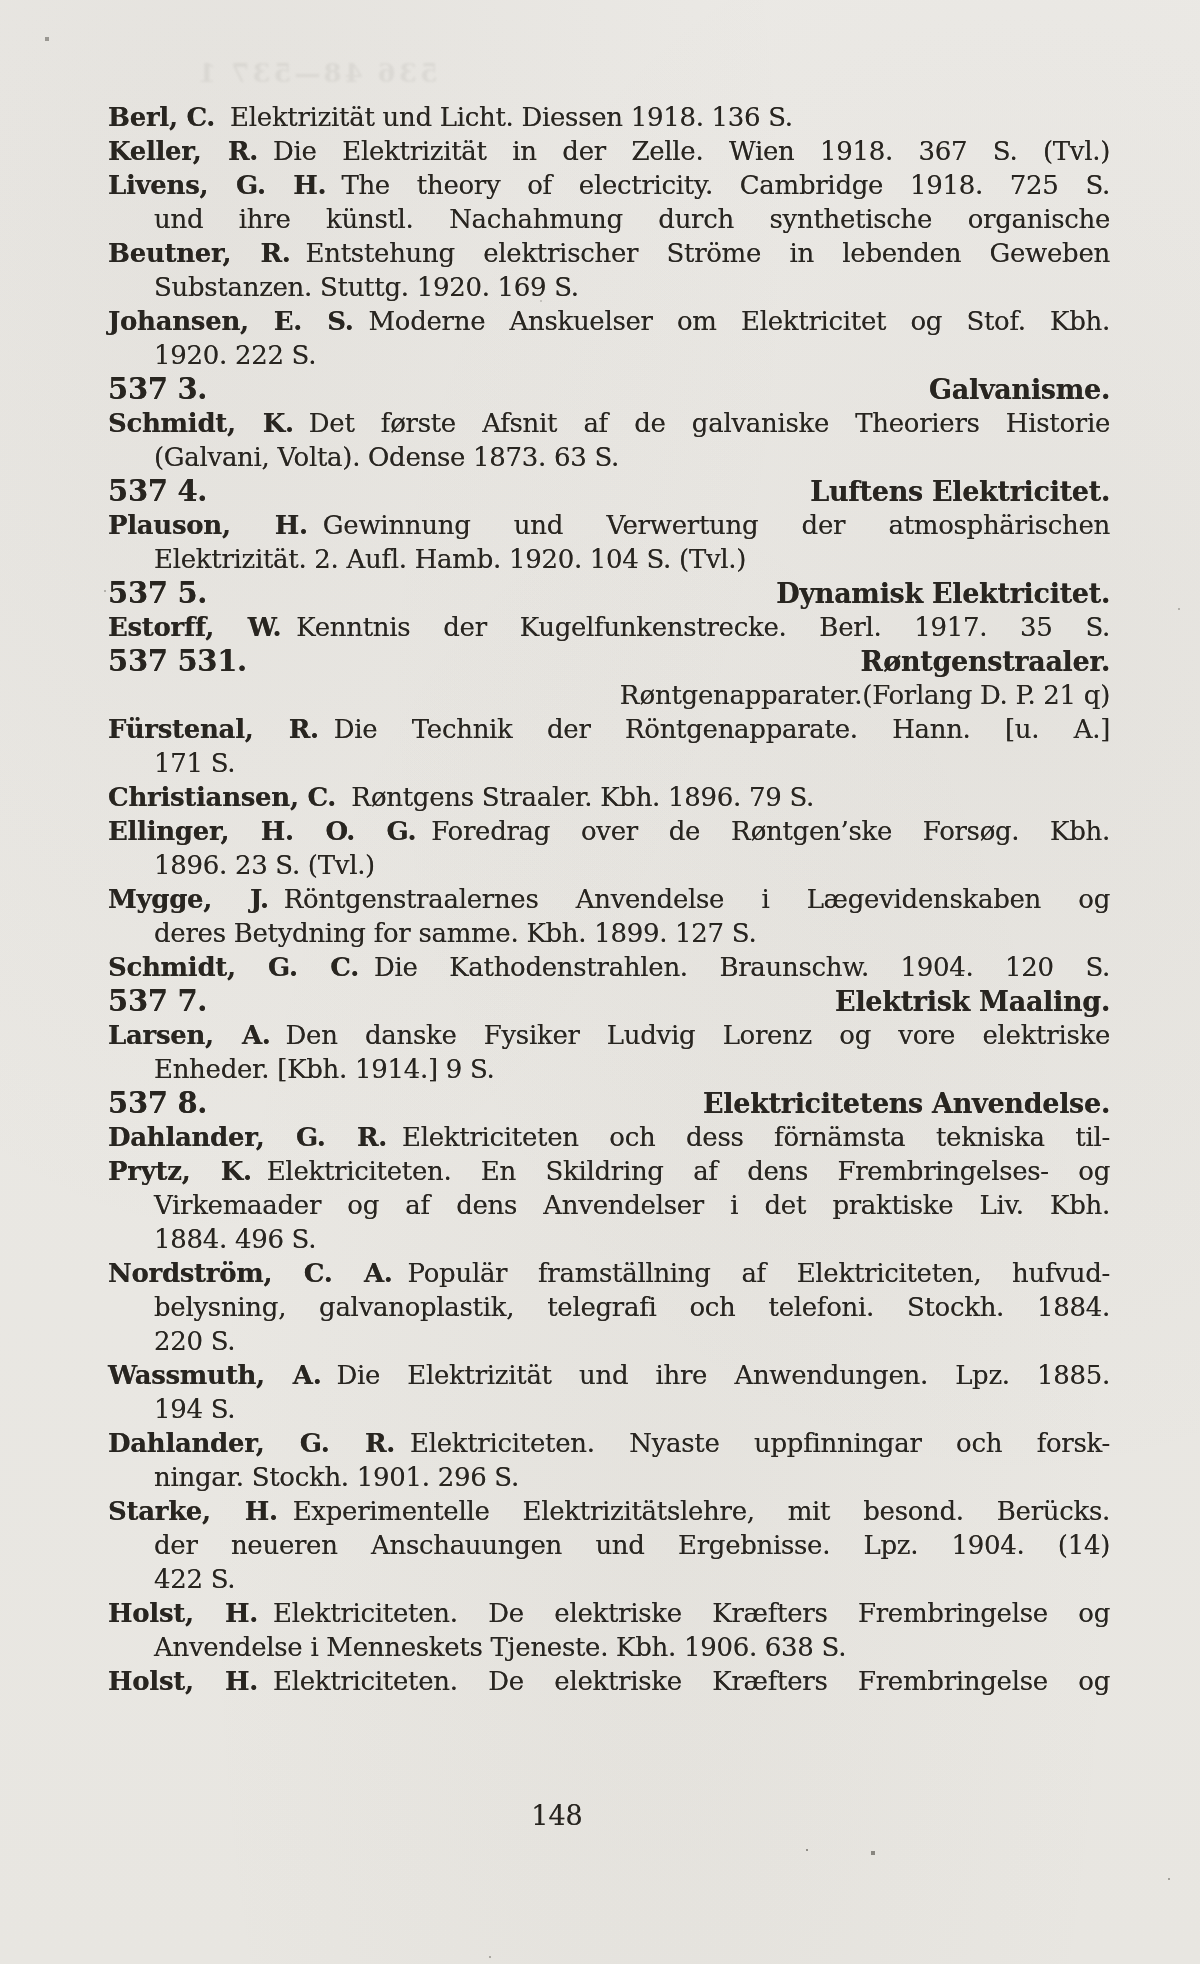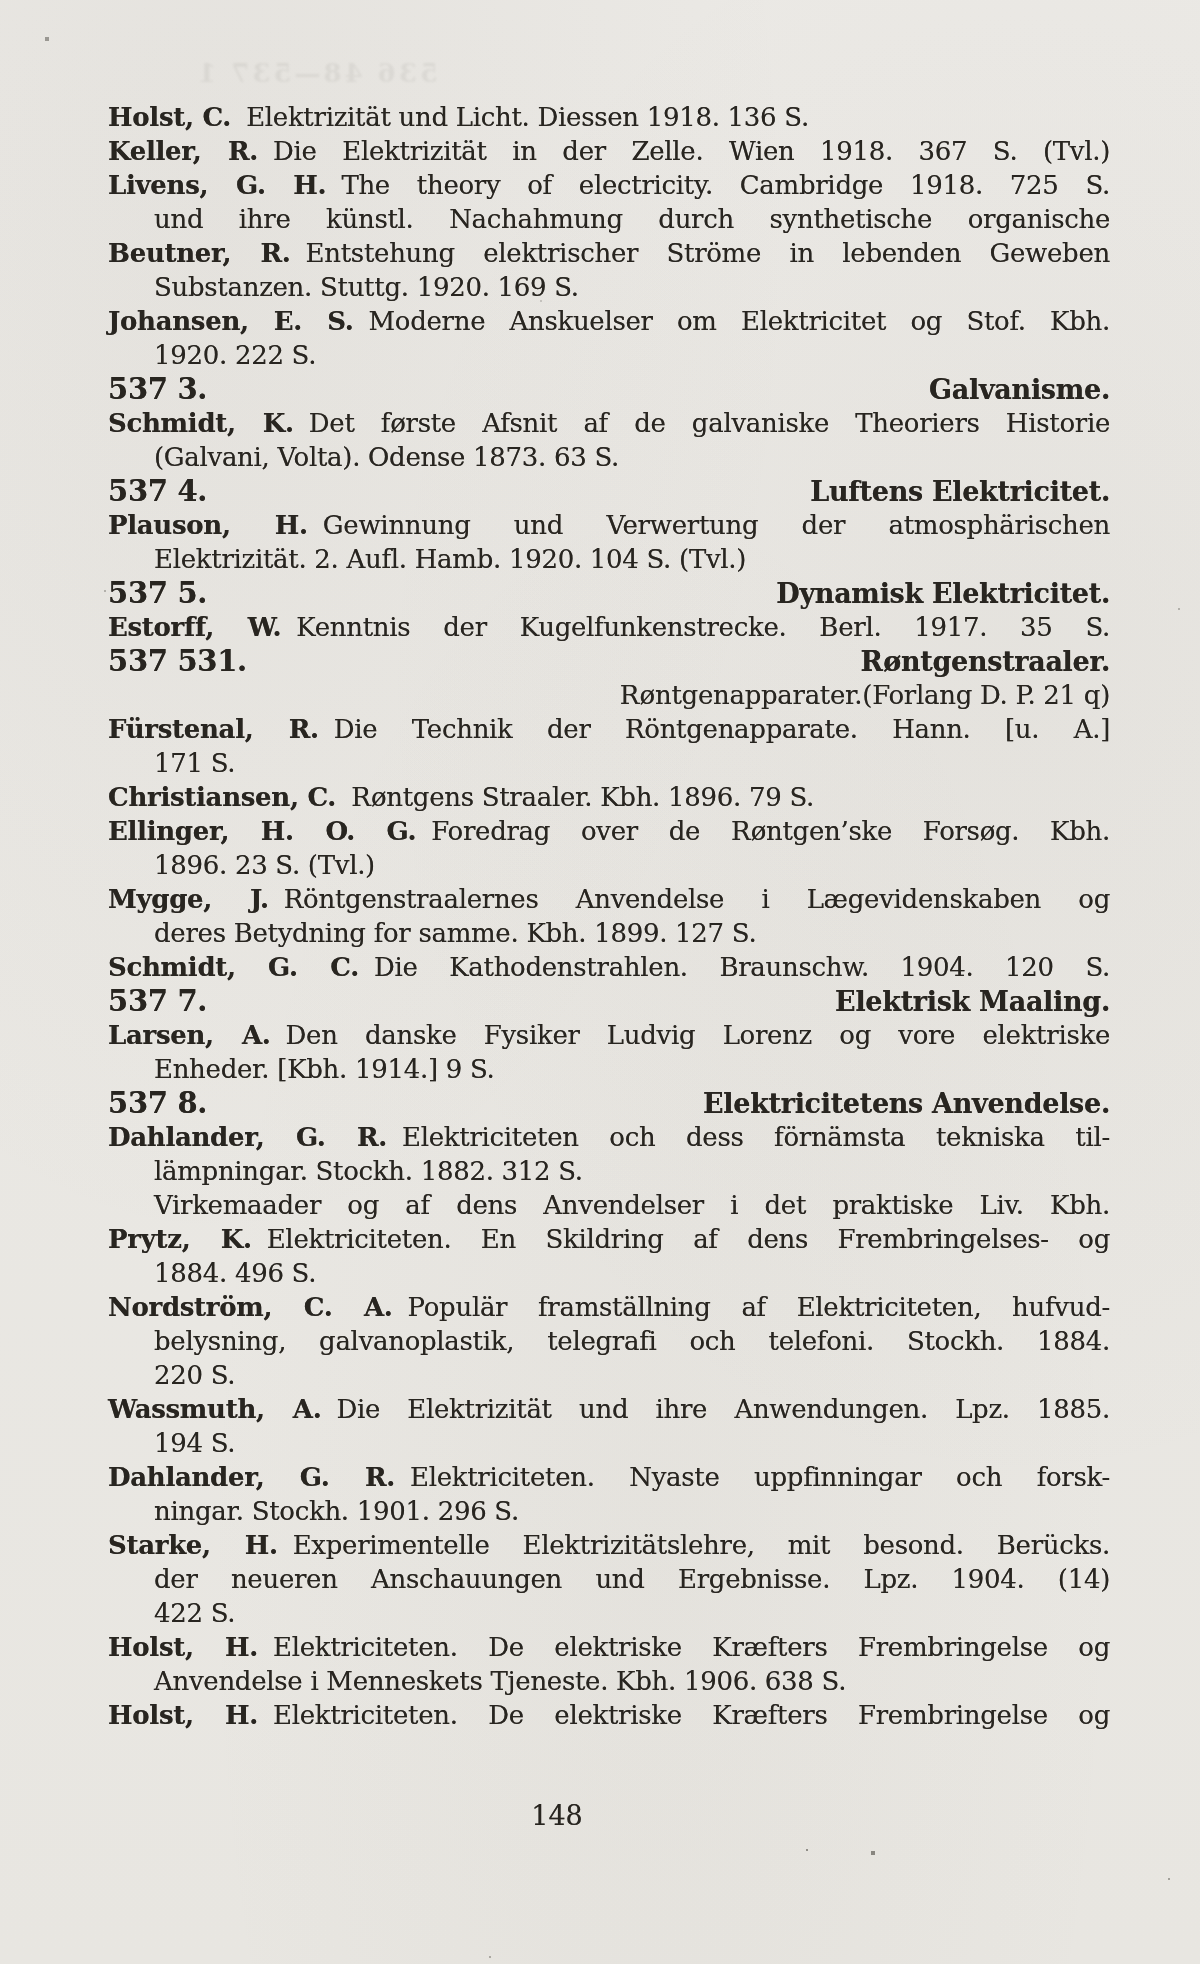--- a/index.html
+++ b/index.html
@@ -84,7 +84,7 @@
 <div class="page" style="--ink: #282520;">
   <div class="ghost">536 48—537 1</div>
   <div class="content" id="entries">
-      <div class="line"><span class="author">Holst, C.</span>Elektrizität und Licht.  Diessen 1918.  136 S.</div>
+      <div class="line"><span class="author">Berl, C.</span>Elektrizität und Licht.  Diessen 1918.  136 S.</div>
       <div class="line just"><span class="author">Keller, R.</span>Die Elektrizität in der Zelle.  Wien 1918.  367 S. (Tvl.)</div>
       <div class="line just"><span class="author">Livens, G. H.</span>The theory of electricity.  Cambridge 1918.  725 S.</div>
       <div class="line cont just">und ihre künstl. Nachahmung durch synthetische organische</div>

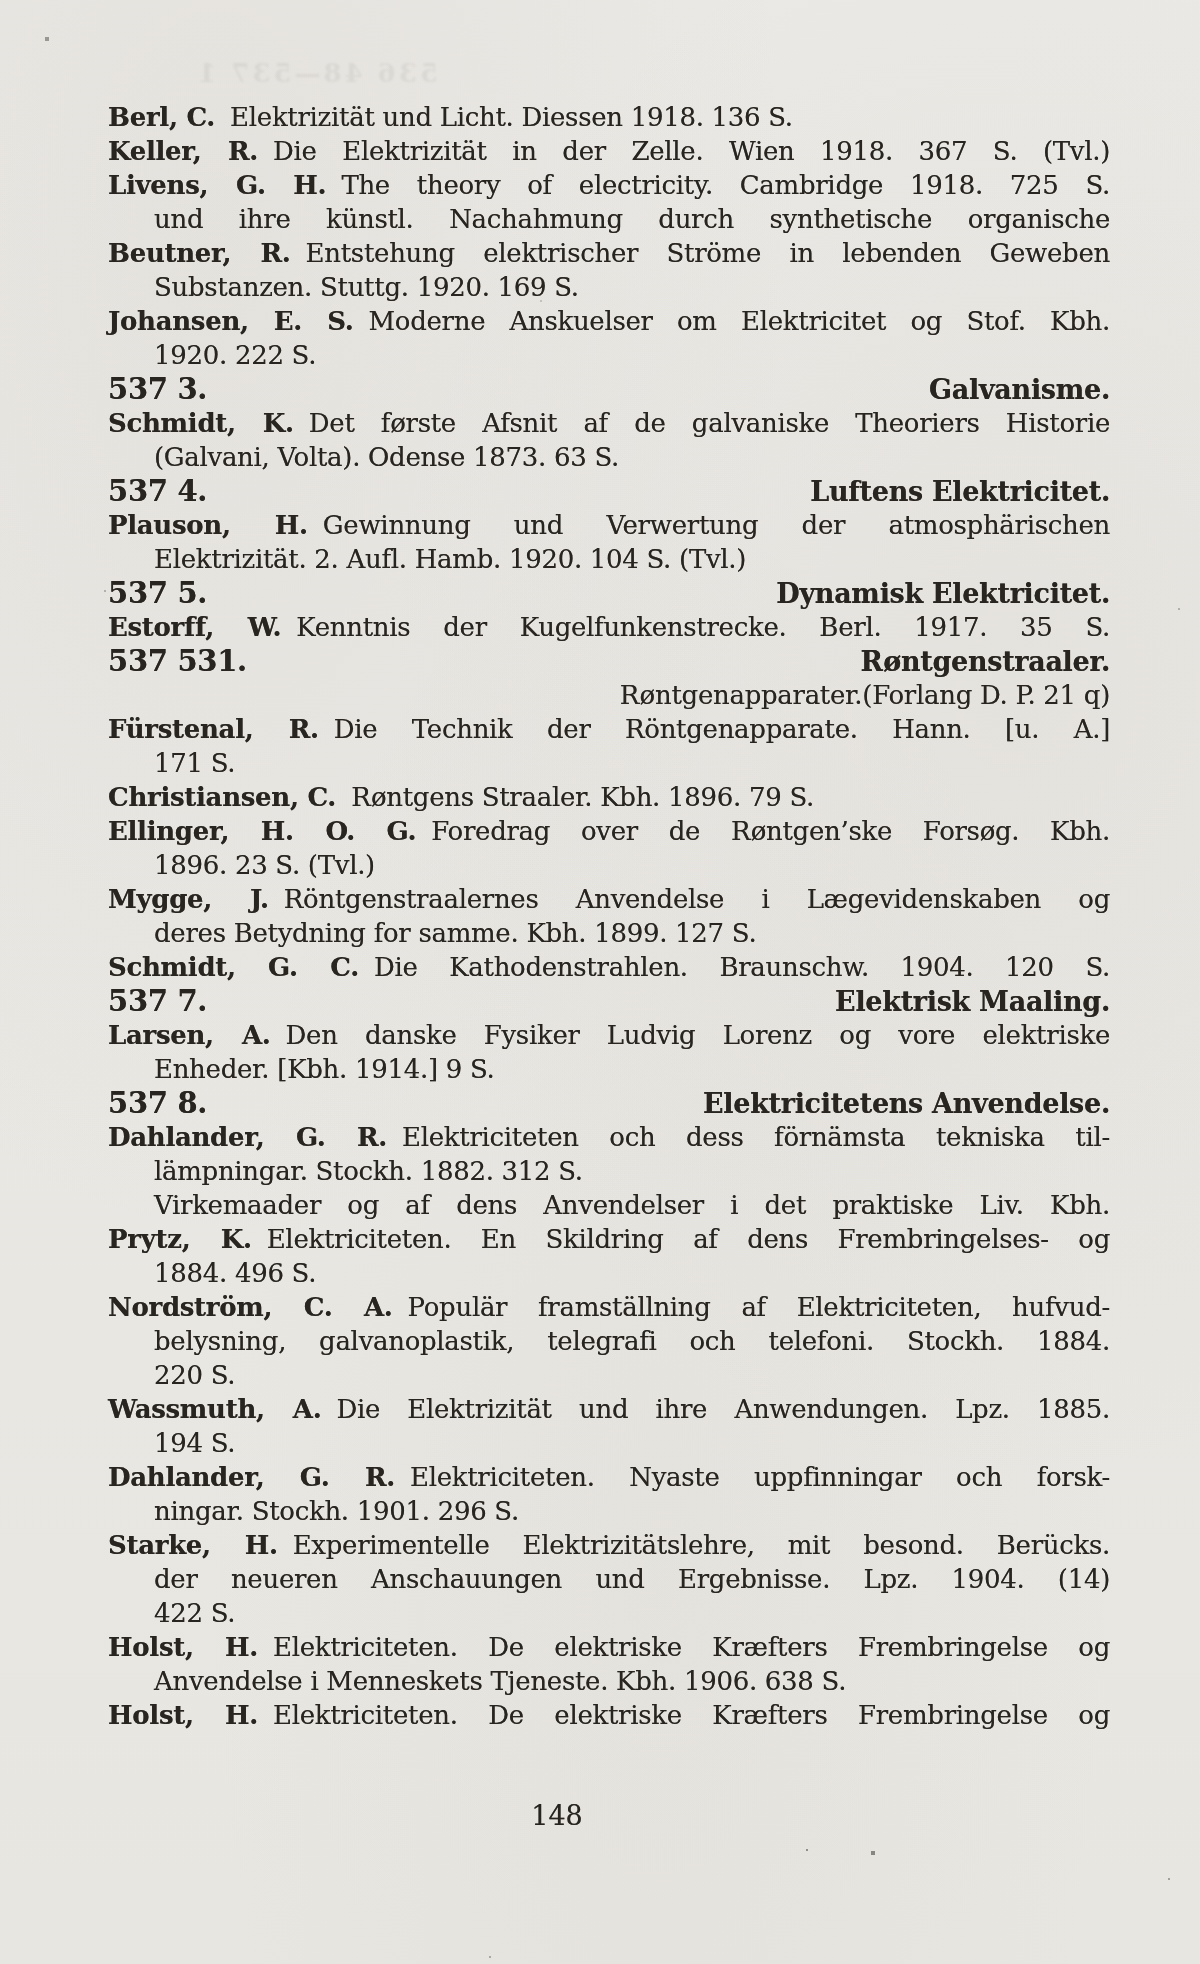--- a/index.html
+++ b/index.html
@@ -136,7 +136,6 @@
         <span class="title">Elektricitetens Anvendelse.</span>
       </div>
       <div class="line just"><span class="author">Dahlander, G. R.</span>Elektriciteten och dess förnämsta tekniska til-</div>
-      <div class="line cont">lämpningar.  Stockh.  1882.   312 S.</div>
       <div class="line cont just">Virkemaader og af dens Anvendelser i det praktiske Liv.  Kbh.</div>
       <div class="line just"><span class="author">Prytz, K.</span>Elektriciteten.  En Skildring af dens Frembringelses- og</div>
       <div class="line cont">1884.  496 S.</div>

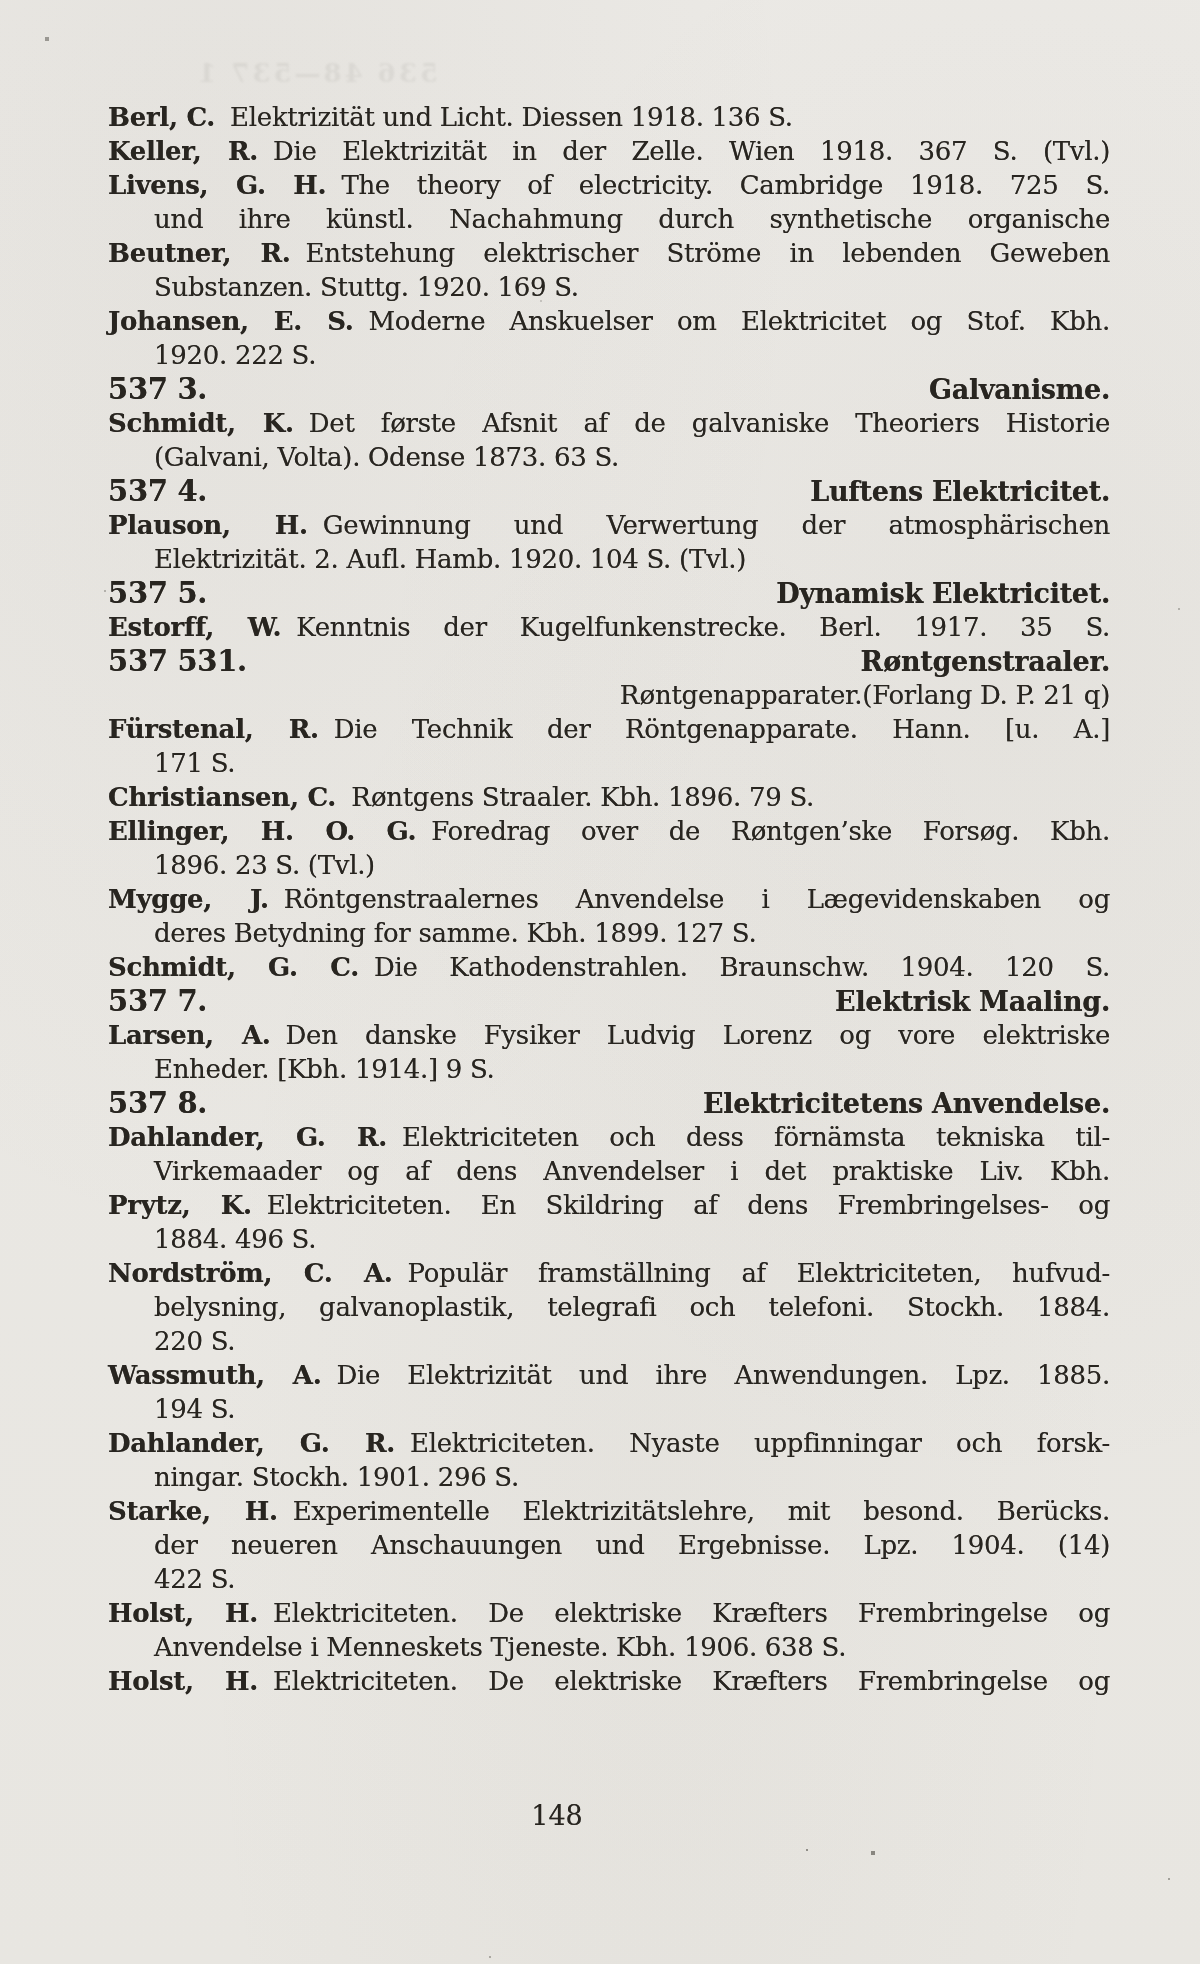--- a/index.html
+++ b/index.html
@@ -136,8 +136,8 @@
         <span class="title">Elektricitetens Anvendelse.</span>
       </div>
       <div class="line just"><span class="author">Dahlander, G. R.</span>Elektriciteten och dess förnämsta tekniska til-</div>
+      <div class="line just"><span class="author">Prytz, K.</span>Elektriciteten.  En Skildring af dens Frembringelses- og</div>
       <div class="line cont just">Virkemaader og af dens Anvendelser i det praktiske Liv.  Kbh.</div>
-      <div class="line just"><span class="author">Prytz, K.</span>Elektriciteten.  En Skildring af dens Frembringelses- og</div>
       <div class="line cont">1884.  496 S.</div>
       <div class="line just"><span class="author">Nordström, C. A.</span>Populär framställning af Elektriciteten, hufvud-</div>
       <div class="line cont just">belysning, galvanoplastik, telegrafi och telefoni.  Stockh. 1884.</div>

